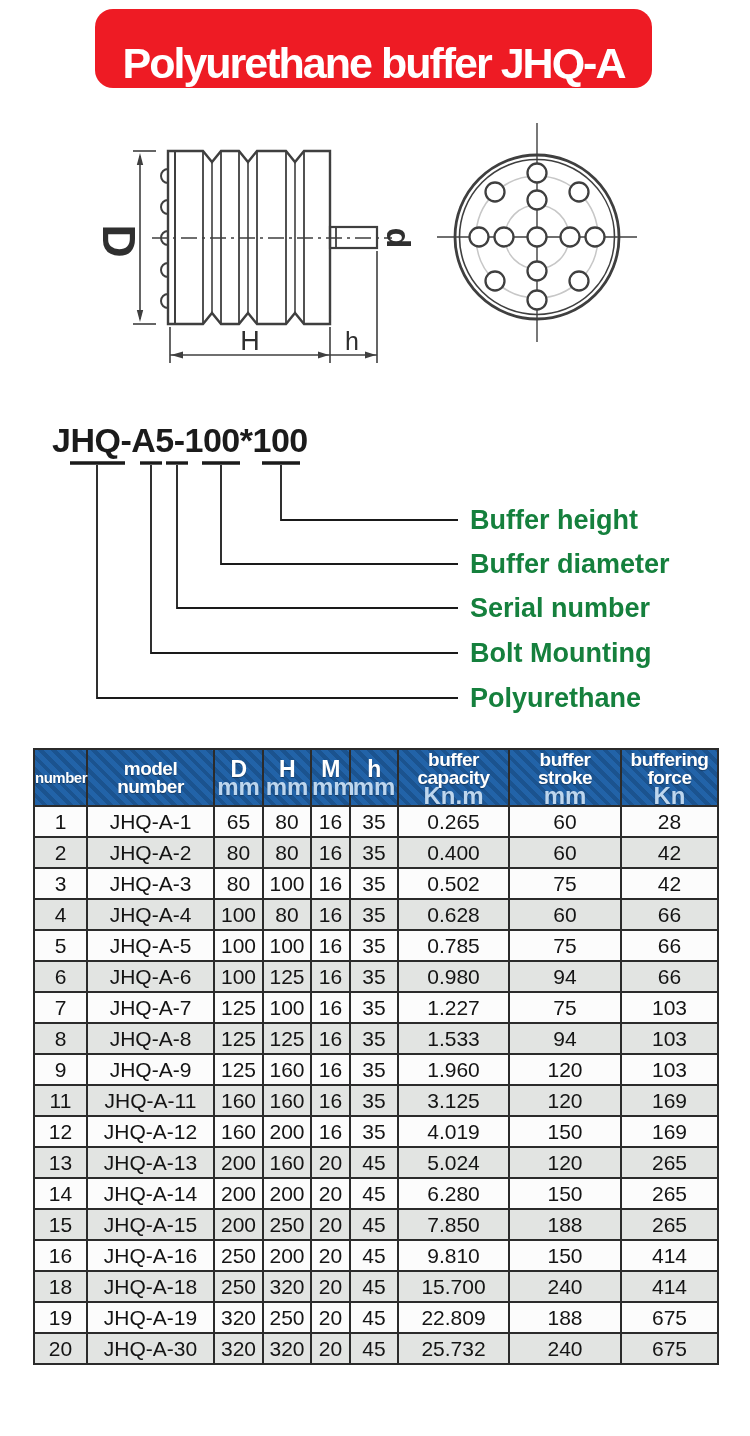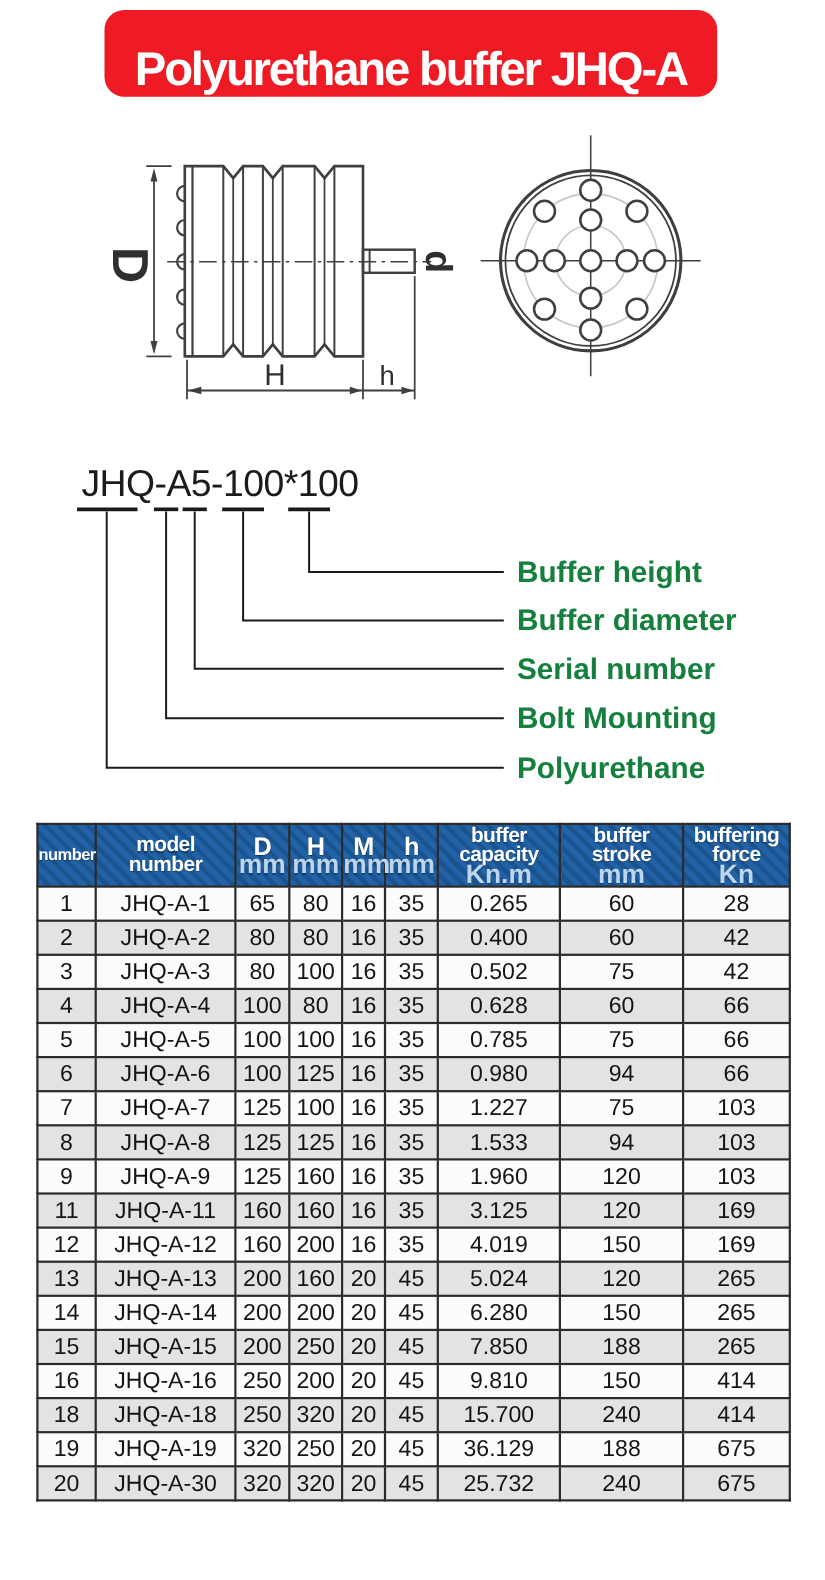--- a/index.html
+++ b/index.html
@@ -23,8 +23,8 @@
 
   
   .model-code {
-    position:absolute; left:74px; top:421px;
-    font-size:34px; font-weight:400; letter-spacing:-0.5px; color:#1b1b1b;
+    position:absolute; left:52px; top:421px;
+    font-size:34px; font-weight:700; letter-spacing:-0.5px; color:#1b1b1b;
     white-space:nowrap;
   }
   .callout-svg { position:absolute; left:0; top:410px; }

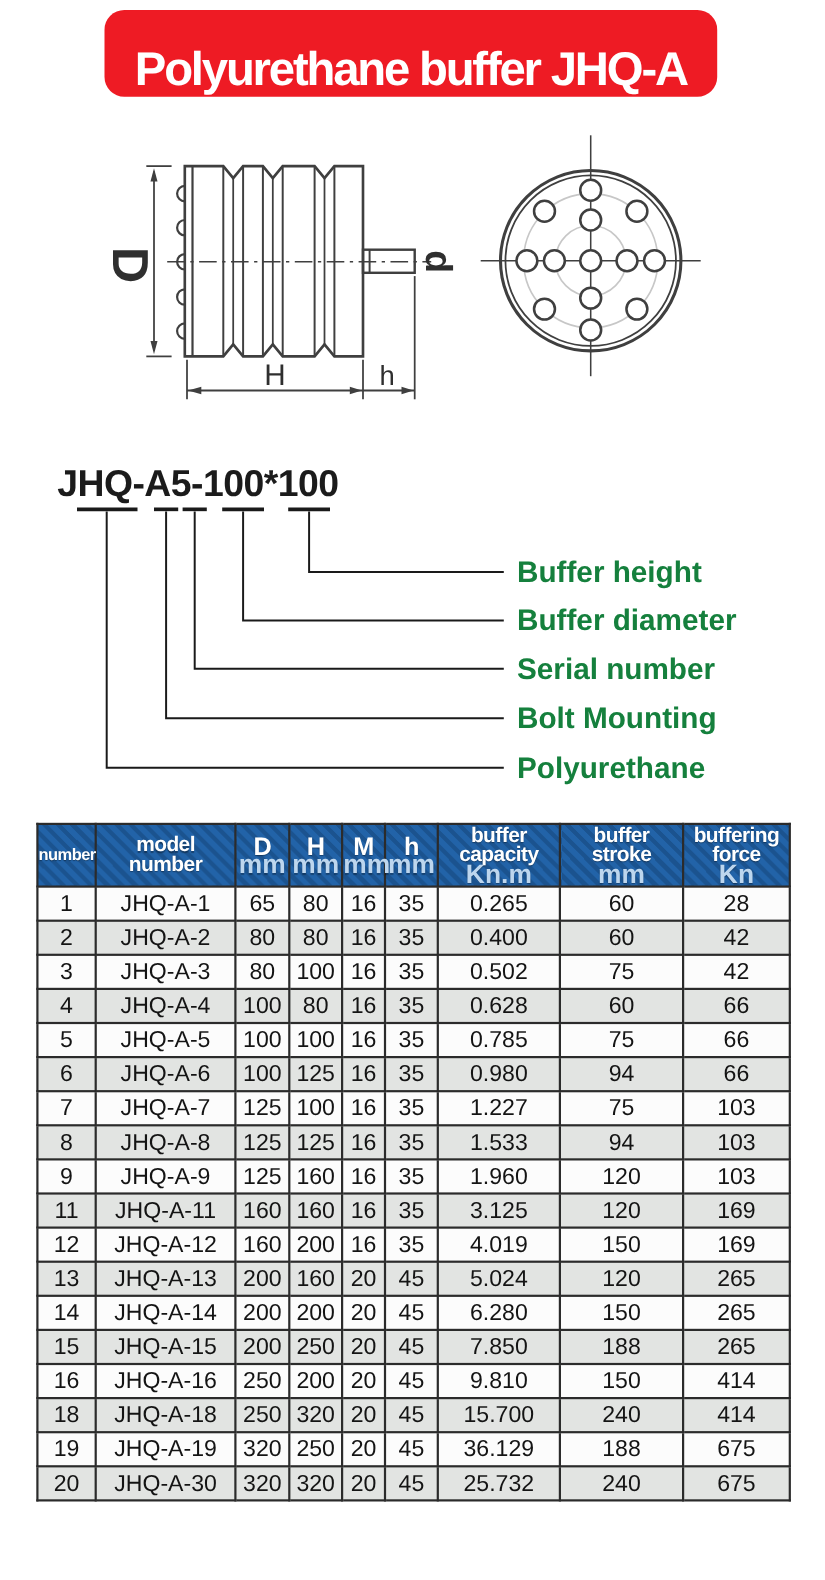--- a/index.html
+++ b/index.html
@@ -407,7 +407,7 @@
             <td>250</td>
             <td>20</td>
             <td>45</td>
-            <td>36.129</td>
+            <td>22.809</td>
             <td>188</td>
             <td>675</td>
           </tr>

